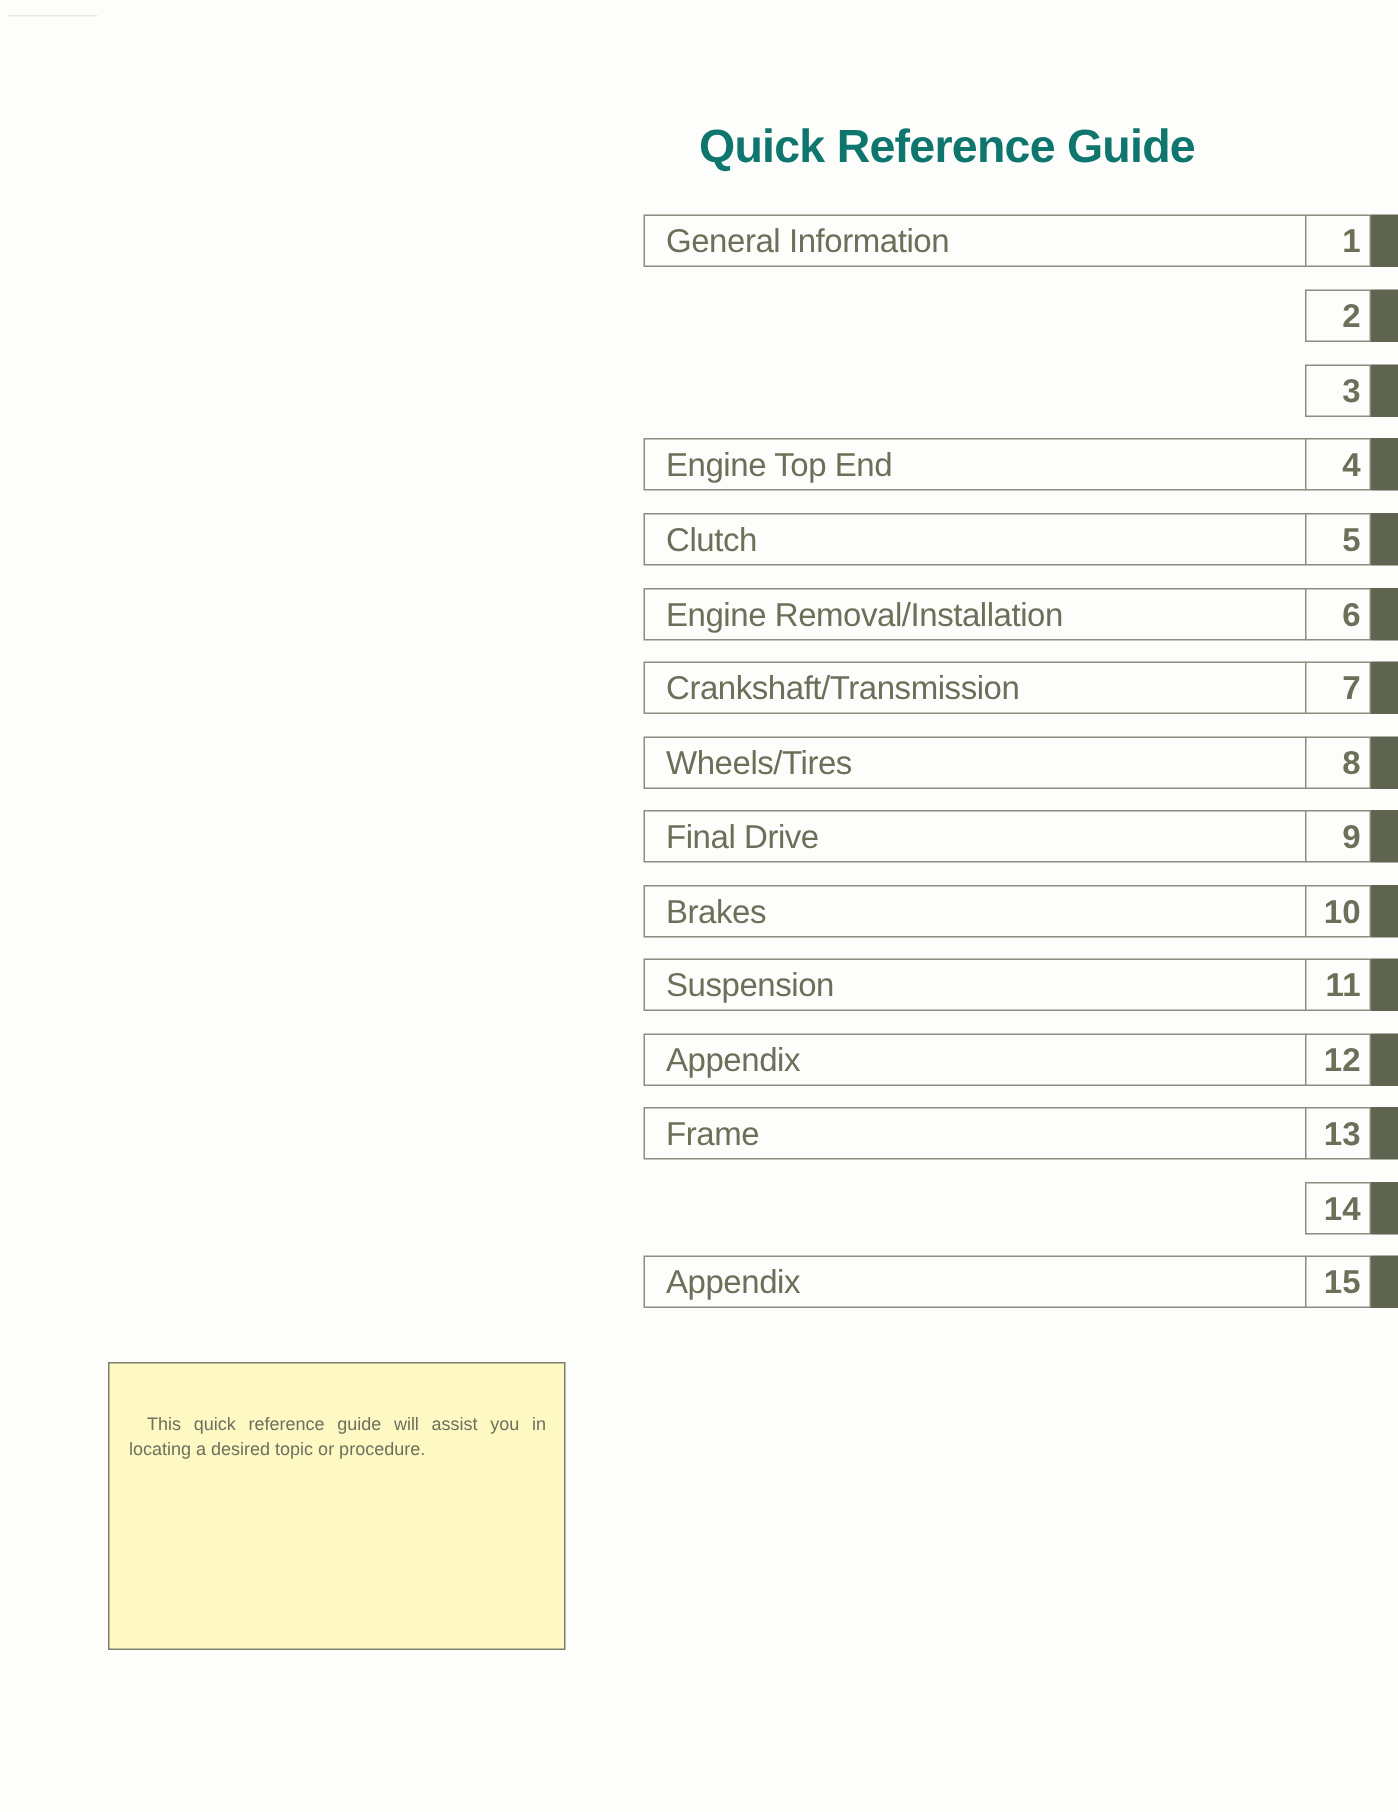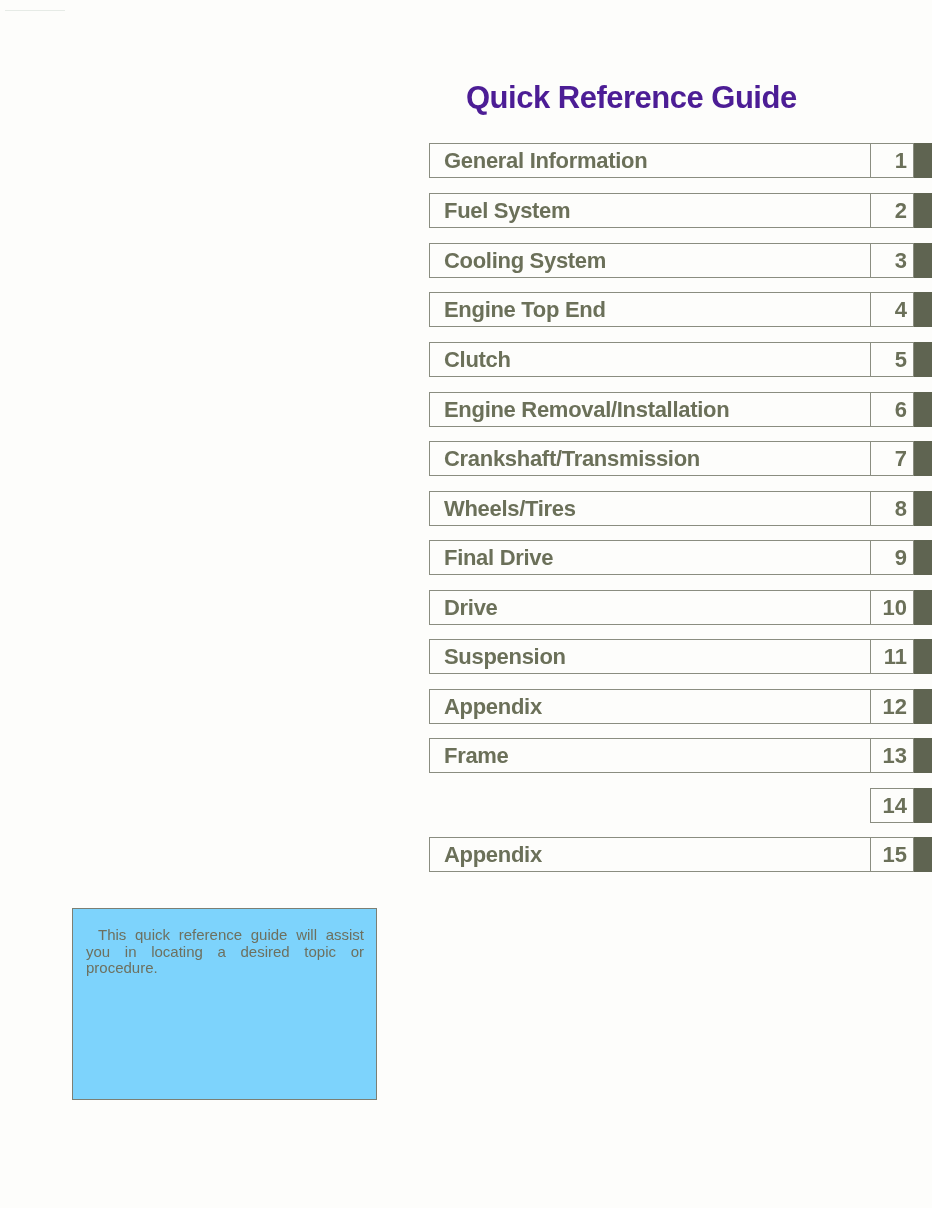--- a/index.html
+++ b/index.html
@@ -10,7 +10,7 @@
   }
   .title {
     position: absolute; left: 466px; top: 80px;
-    font-size: 31px; font-weight: bold; color: #4c1d95;
+    font-size: 31px; font-weight: bold; color: #0f766e;
     letter-spacing: -0.5px;
   }
   .rows { position: absolute; left: 429px; top: 143px; width: 503px; }

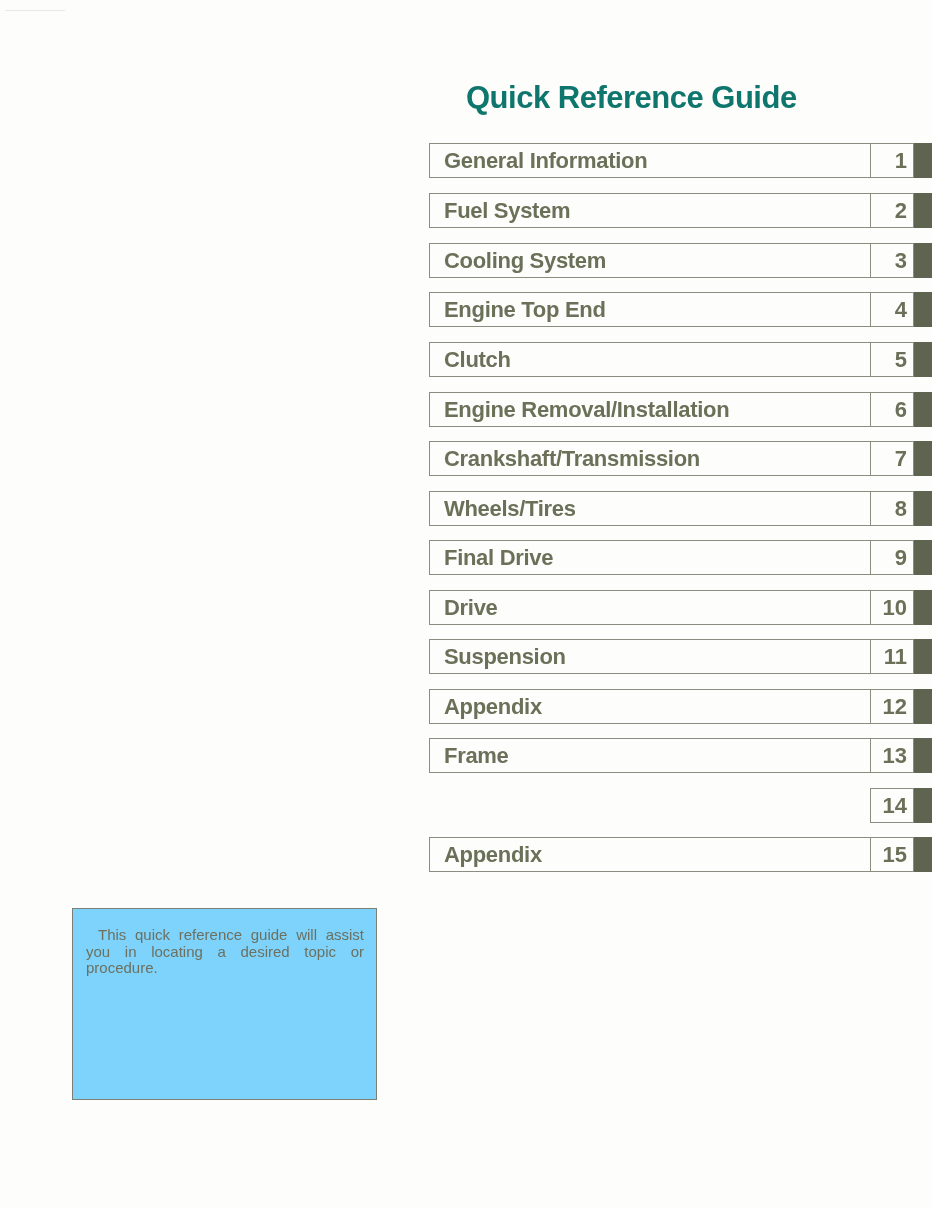--- a/index.html
+++ b/index.html
@@ -23,7 +23,7 @@
   }
   .row .label {
     position: absolute; left: 14px; top: 4px;
-    font-size: 22px; font-weight: bold; color: #6b7059;
+    font-size: 22px; font-weight: normal; color: #6b7059;
     letter-spacing: -0.3px; white-space: nowrap;
   }
   .row .num-box {

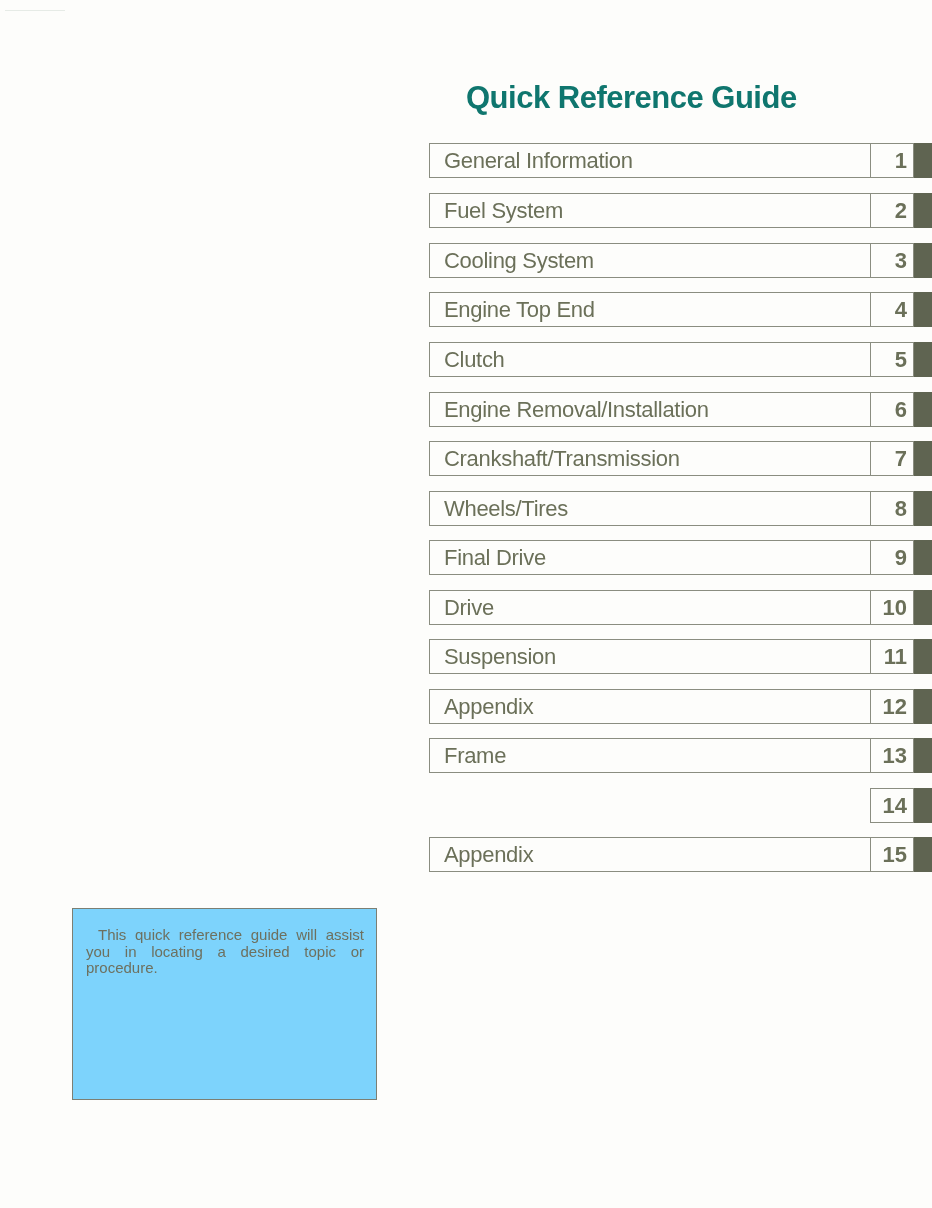--- a/index.html
+++ b/index.html
@@ -74,9 +74,6 @@
     <div class="tab"></div>
   </div>
   <div class="row" style="top:50px">
-    <div class="label-box">
-        <span class="label">Fuel System</span>
-      </div>
     <div class="num-box">
         <span class="num">2</span>
       </div>

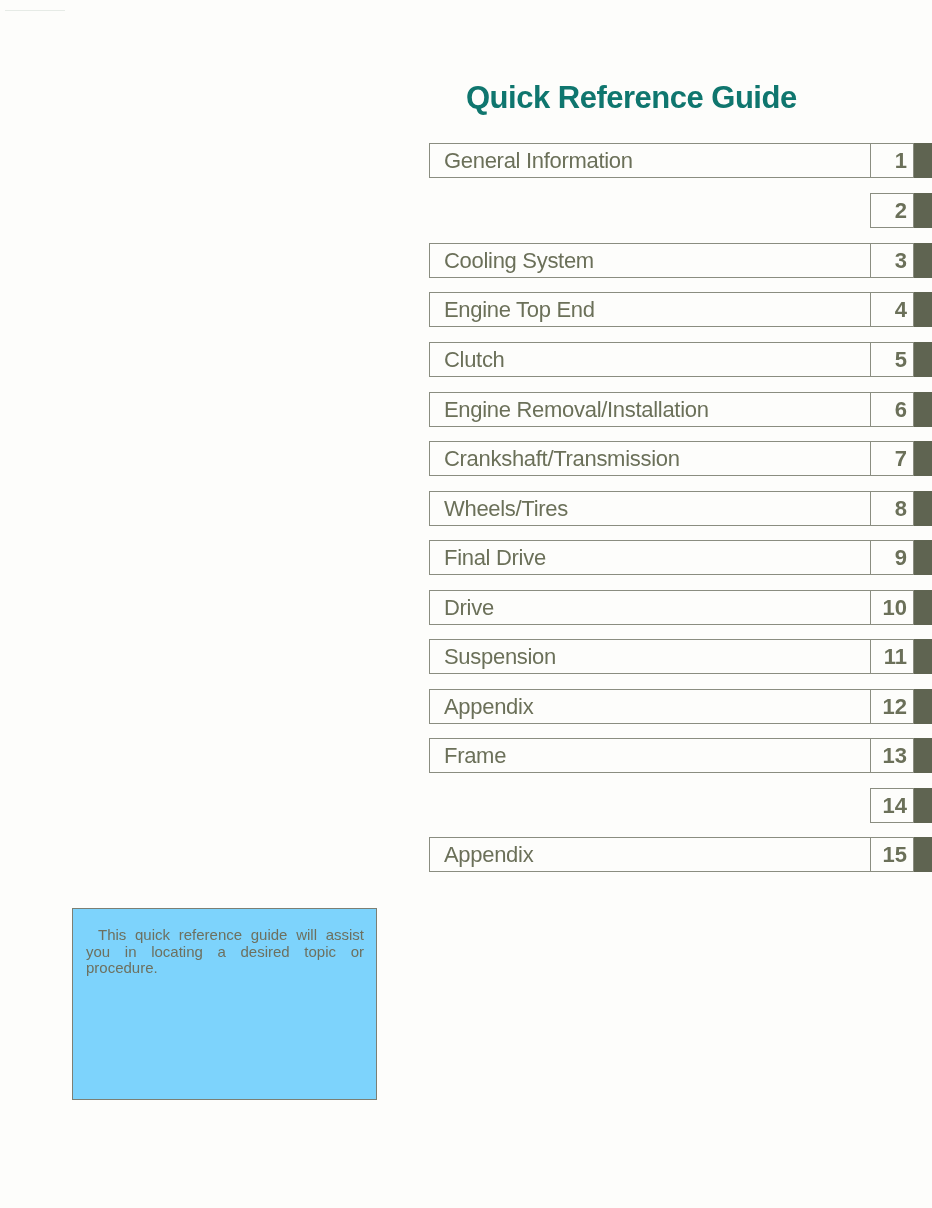--- a/index.html
+++ b/index.html
@@ -80,9 +80,6 @@
     <div class="tab"></div>
   </div>
   <div class="row" style="top:99.5px">
-    <div class="label-box">
-        <span class="label">Cooling System</span>
-      </div>
     <div class="num-box">
         <span class="num">3</span>
       </div>

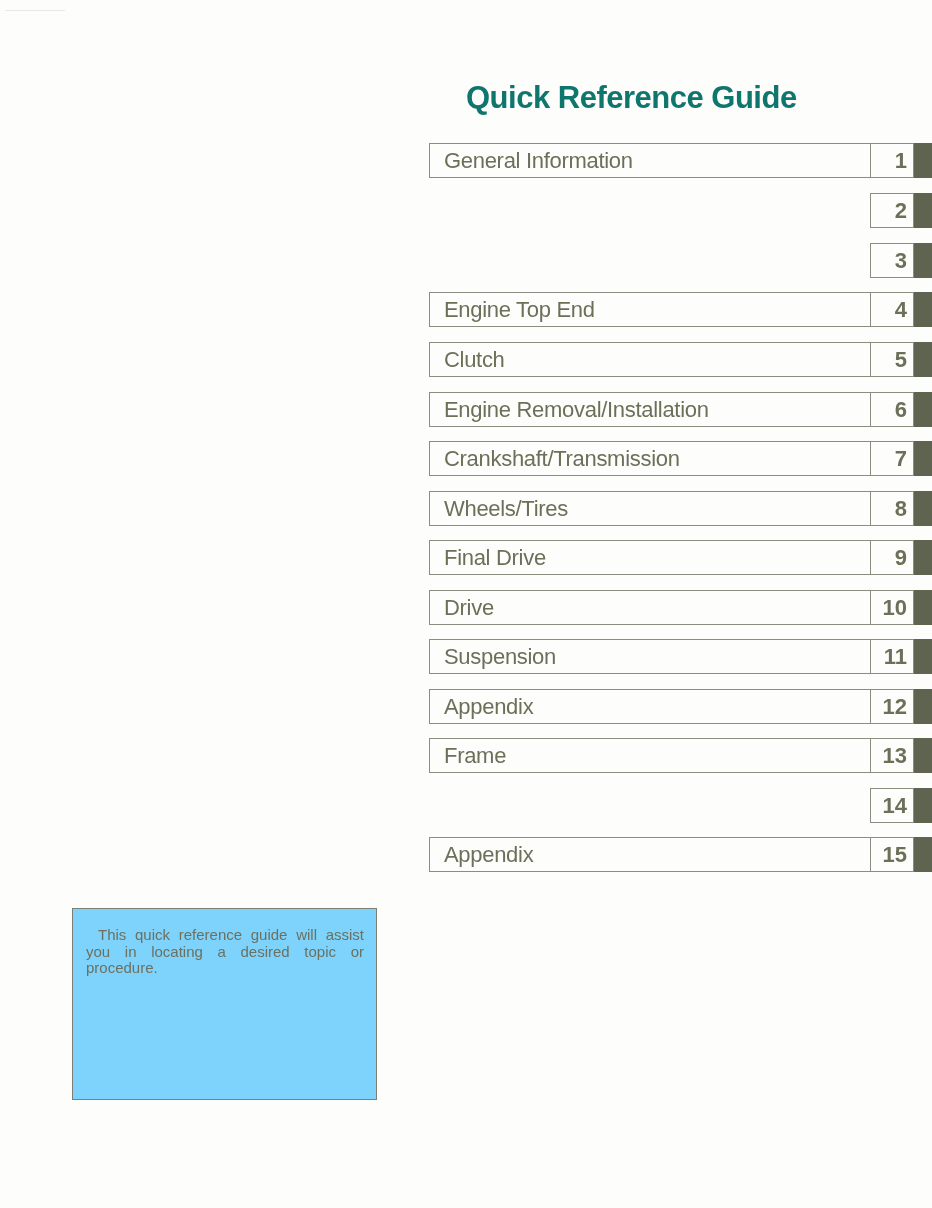--- a/index.html
+++ b/index.html
@@ -141,7 +141,7 @@
   </div>
   <div class="row" style="top:446.5px">
     <div class="label-box">
-        <span class="label">Drive</span>
+        <span class="label">Brakes</span>
       </div>
     <div class="num-box">
         <span class="num">10</span>

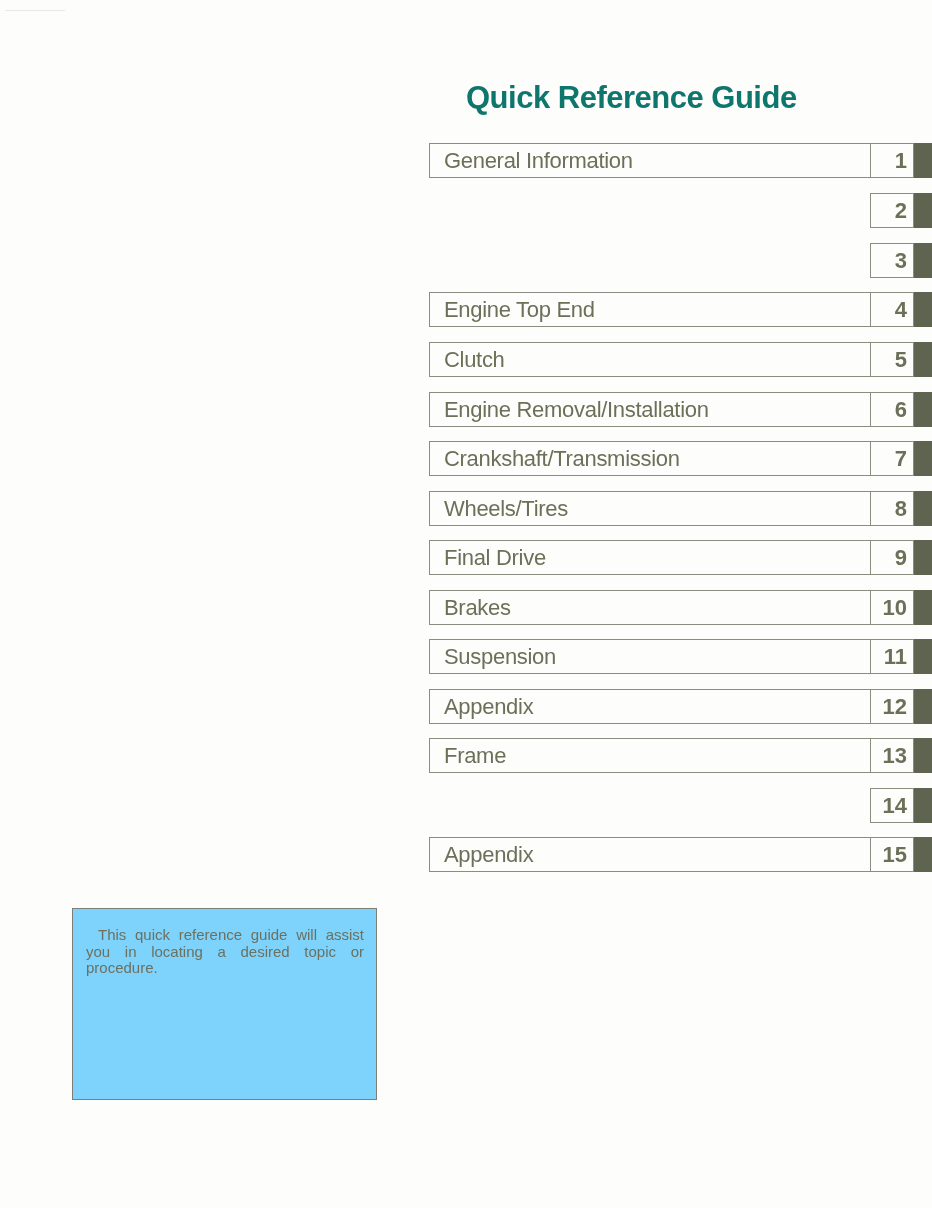--- a/index.html
+++ b/index.html
@@ -40,9 +40,9 @@
   }
   .note {
     position: absolute; left: 72px; top: 908px; width: 305px; height: 192px;
-    border: 1.5px solid #7c7f73; box-sizing: border-box; background: #7dd3fc;
-    font-size: 15px; color: #6d705f; line-height: 16.6px;
-    padding: 18px 12px 0 13px;
+    border: 1.5px solid #7c7f73; box-sizing: border-box; background: #fef9c3;
+    font-size: 12px; color: #6d705f; line-height: 16.6px;
+    padding: 32px 12px 0 13px;
   }
   .note p { margin: 0; text-align: justify; }
   .note .intro { text-indent: 12px; }

